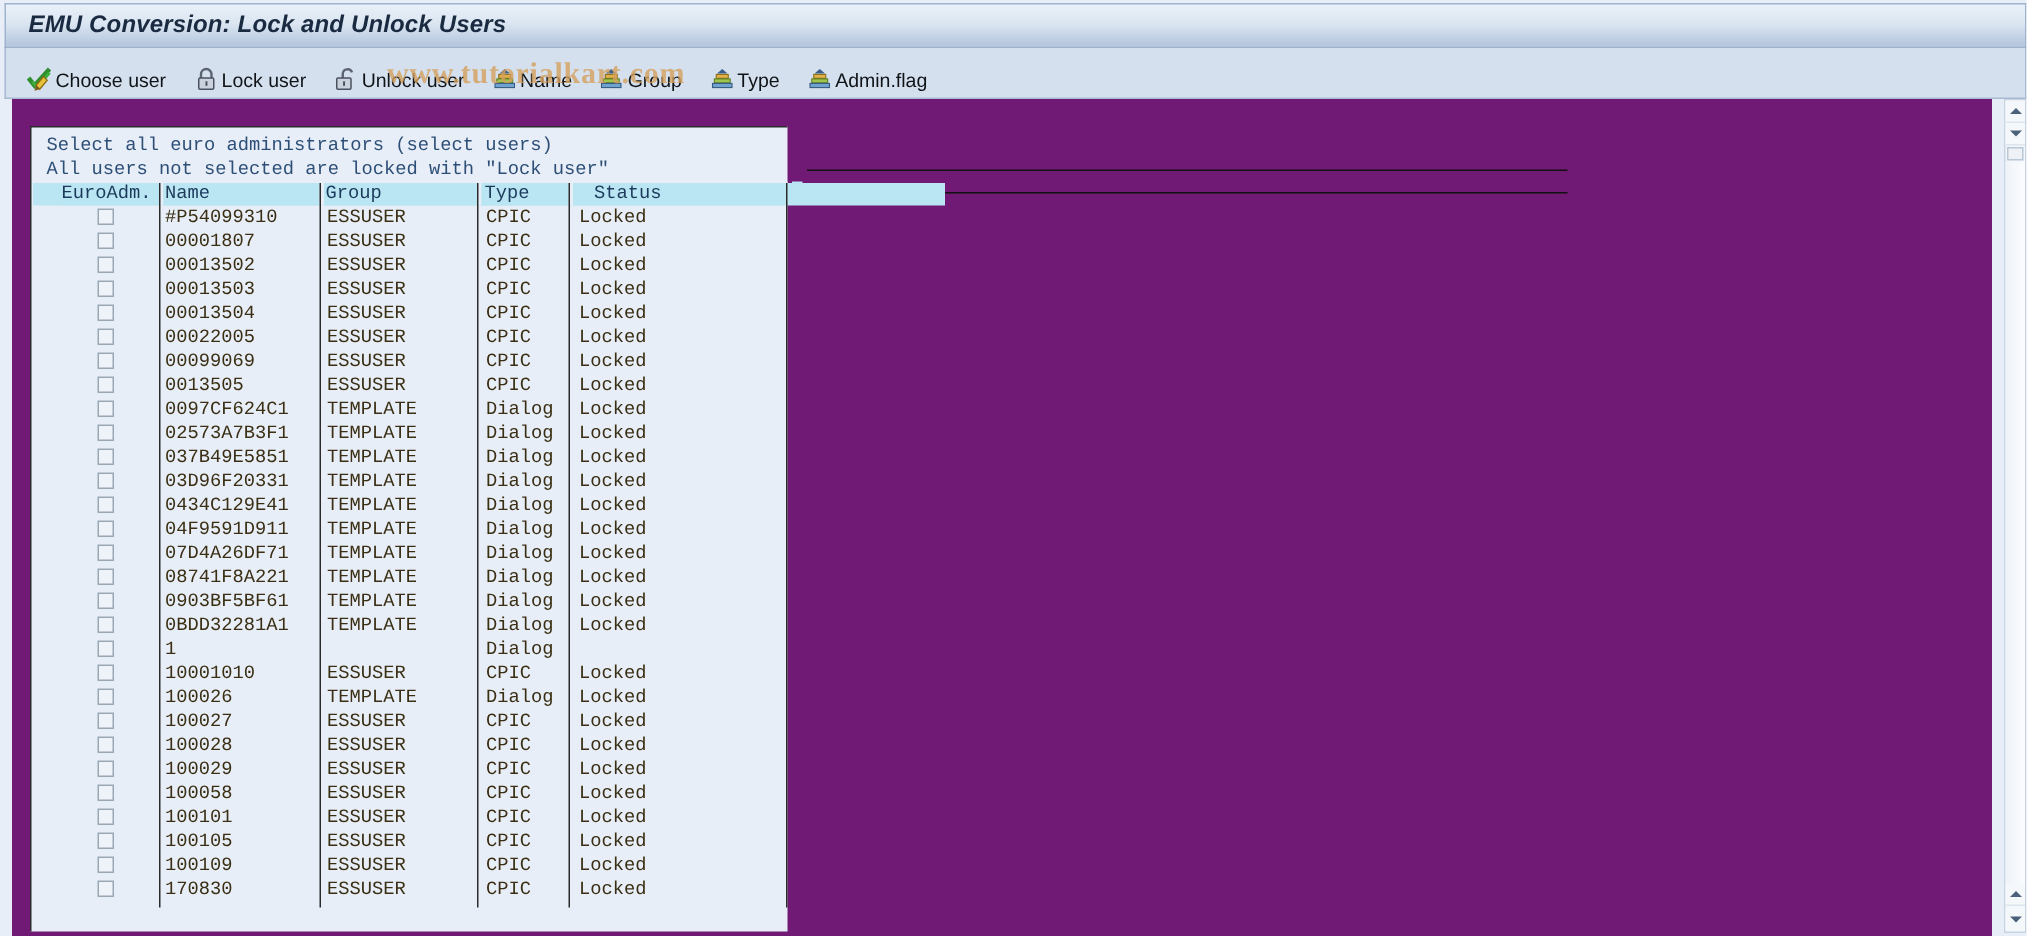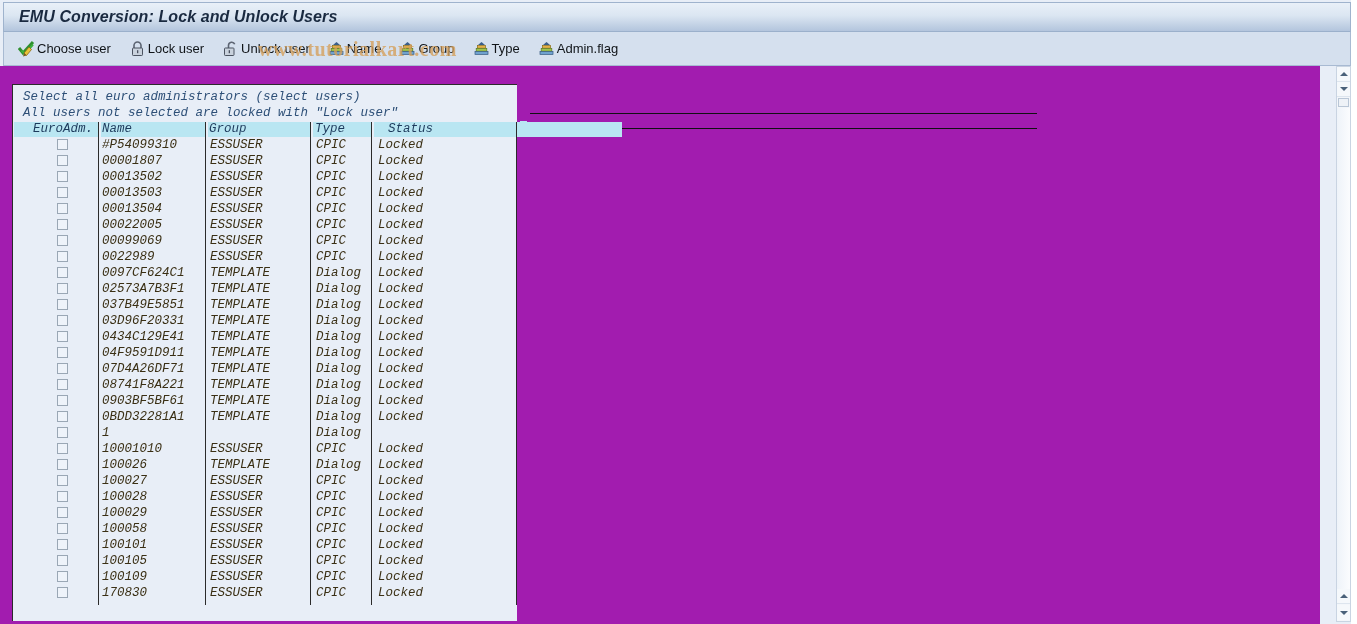--- a/index.html
+++ b/index.html
@@ -68,7 +68,7 @@
   }
   .tb-btn {
     display: flex;
-    align-items: center;
+    align-items: flex-end;
     height: 24px;
     margin-right: 14px;
     padding: 0 2px;

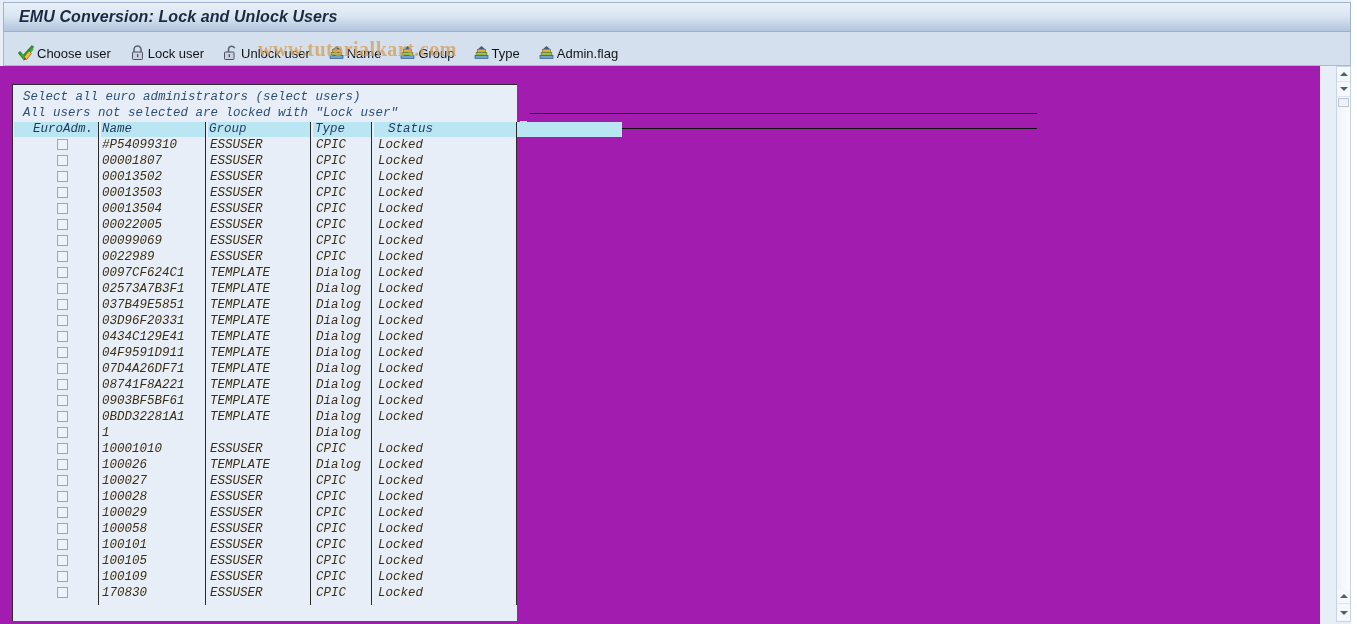--- a/index.html
+++ b/index.html
@@ -107,12 +107,11 @@
   
   .content {
     position: absolute;
-    left: 0px;
+    left: 8px;
     top: 66px;
     width: 1320px;
     height: 558px;
-    background: #a21caf;
-    font-style: italic;
+    background: #701a75;
   }
 
   

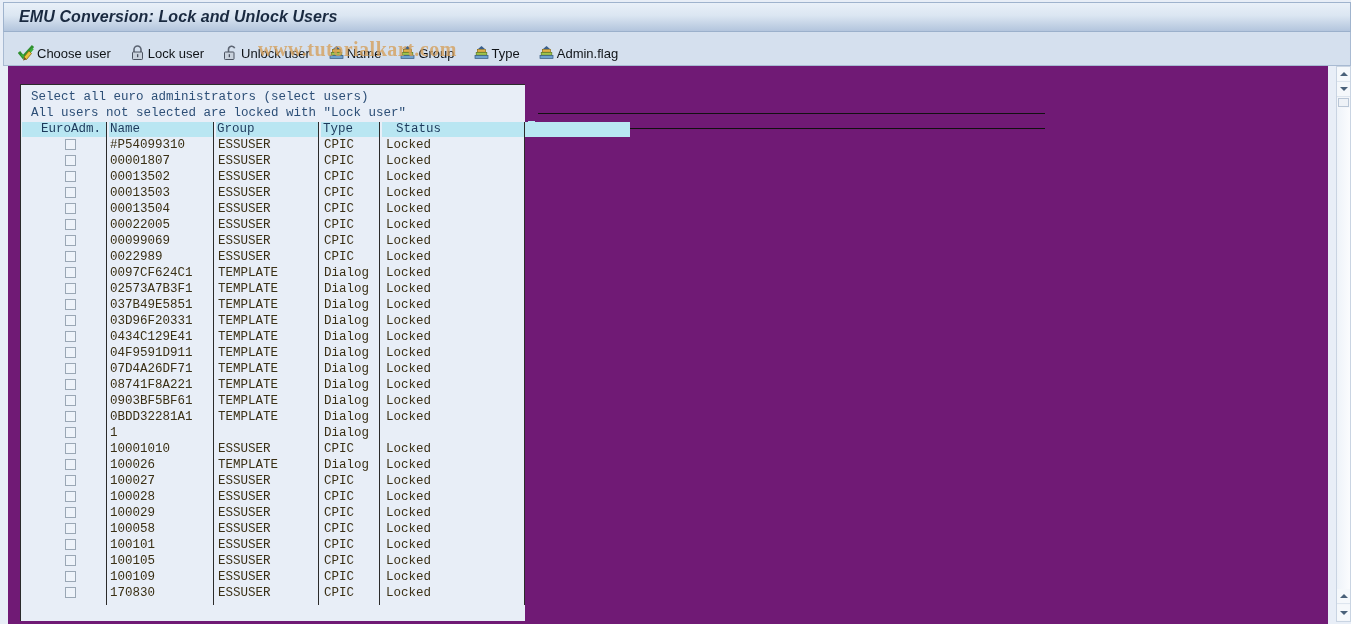--- a/index.html
+++ b/index.html
@@ -430,7 +430,7 @@
             </div>
             <div class="row">
               <span class="cbox"></span>
-              <span class="cell cell-name">0022989</span>
+              <span class="cell cell-name">0013505</span>
               <span class="cell cell-group">ESSUSER</span>
               <span class="cell cell-type">CPIC</span>
               <span class="cell cell-stat">Locked</span>

